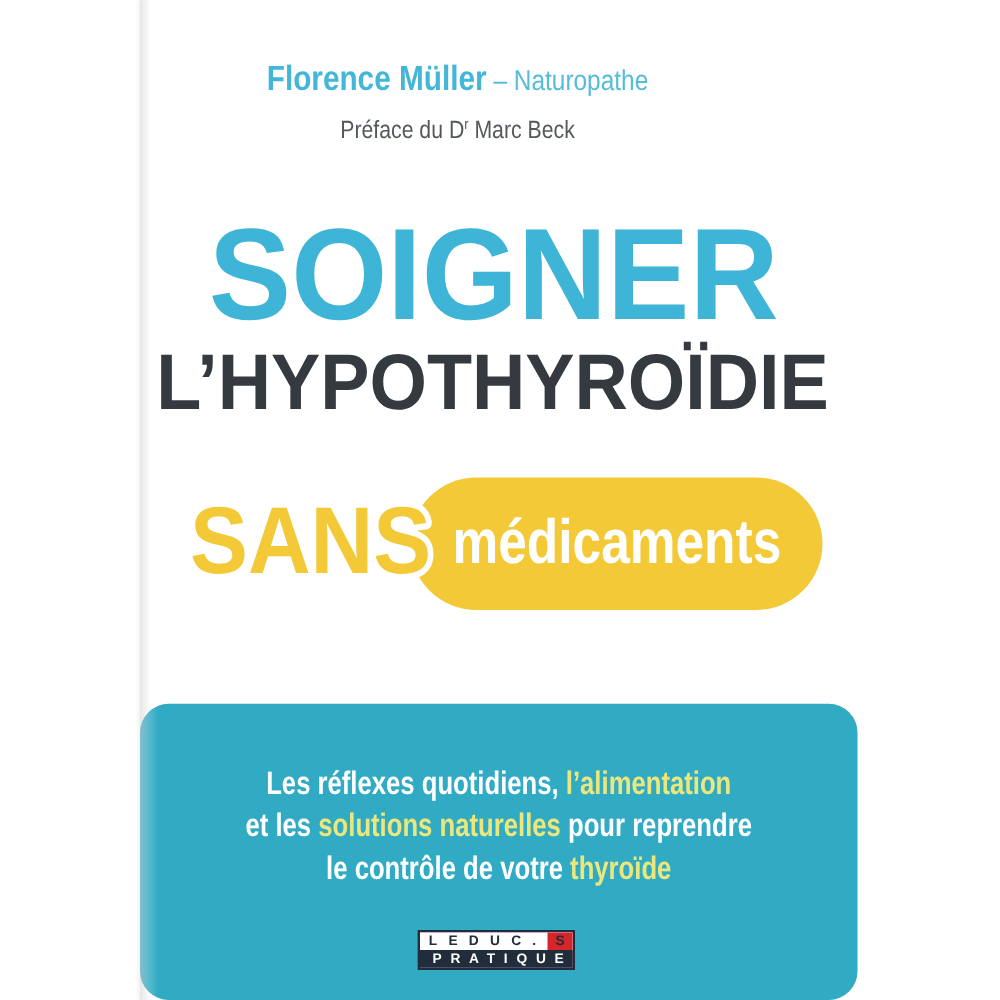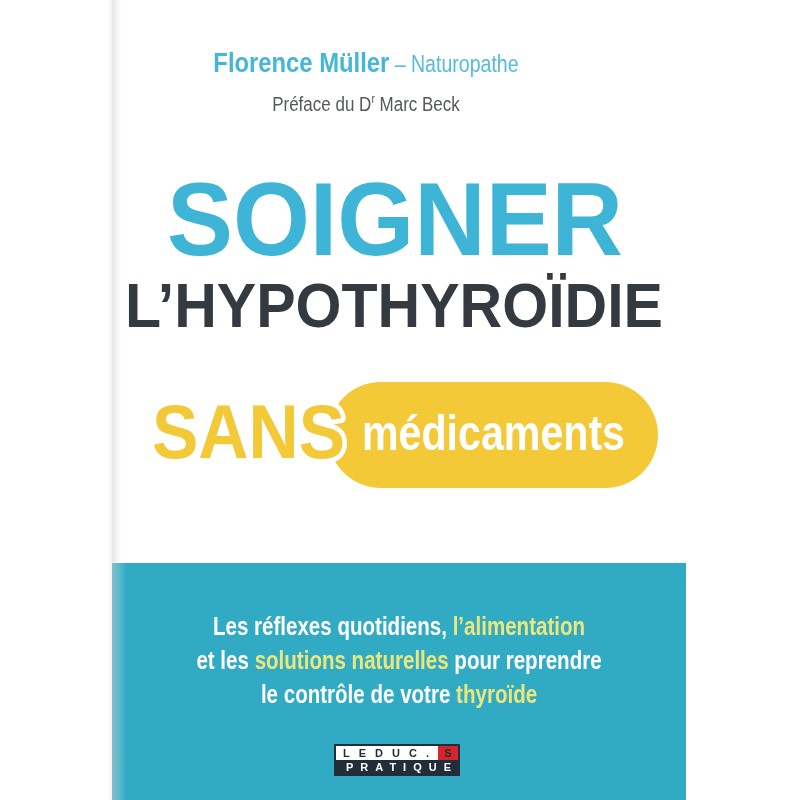--- a/index.html
+++ b/index.html
@@ -47,6 +47,7 @@
   .band{
     position:absolute;left:0;right:0;top:563px;bottom:0;
     background:#31abc4;
+    border-radius:23px;
   }
   .band::before{ 
     content:"";position:absolute;left:0;top:0;bottom:0;width:14px;

